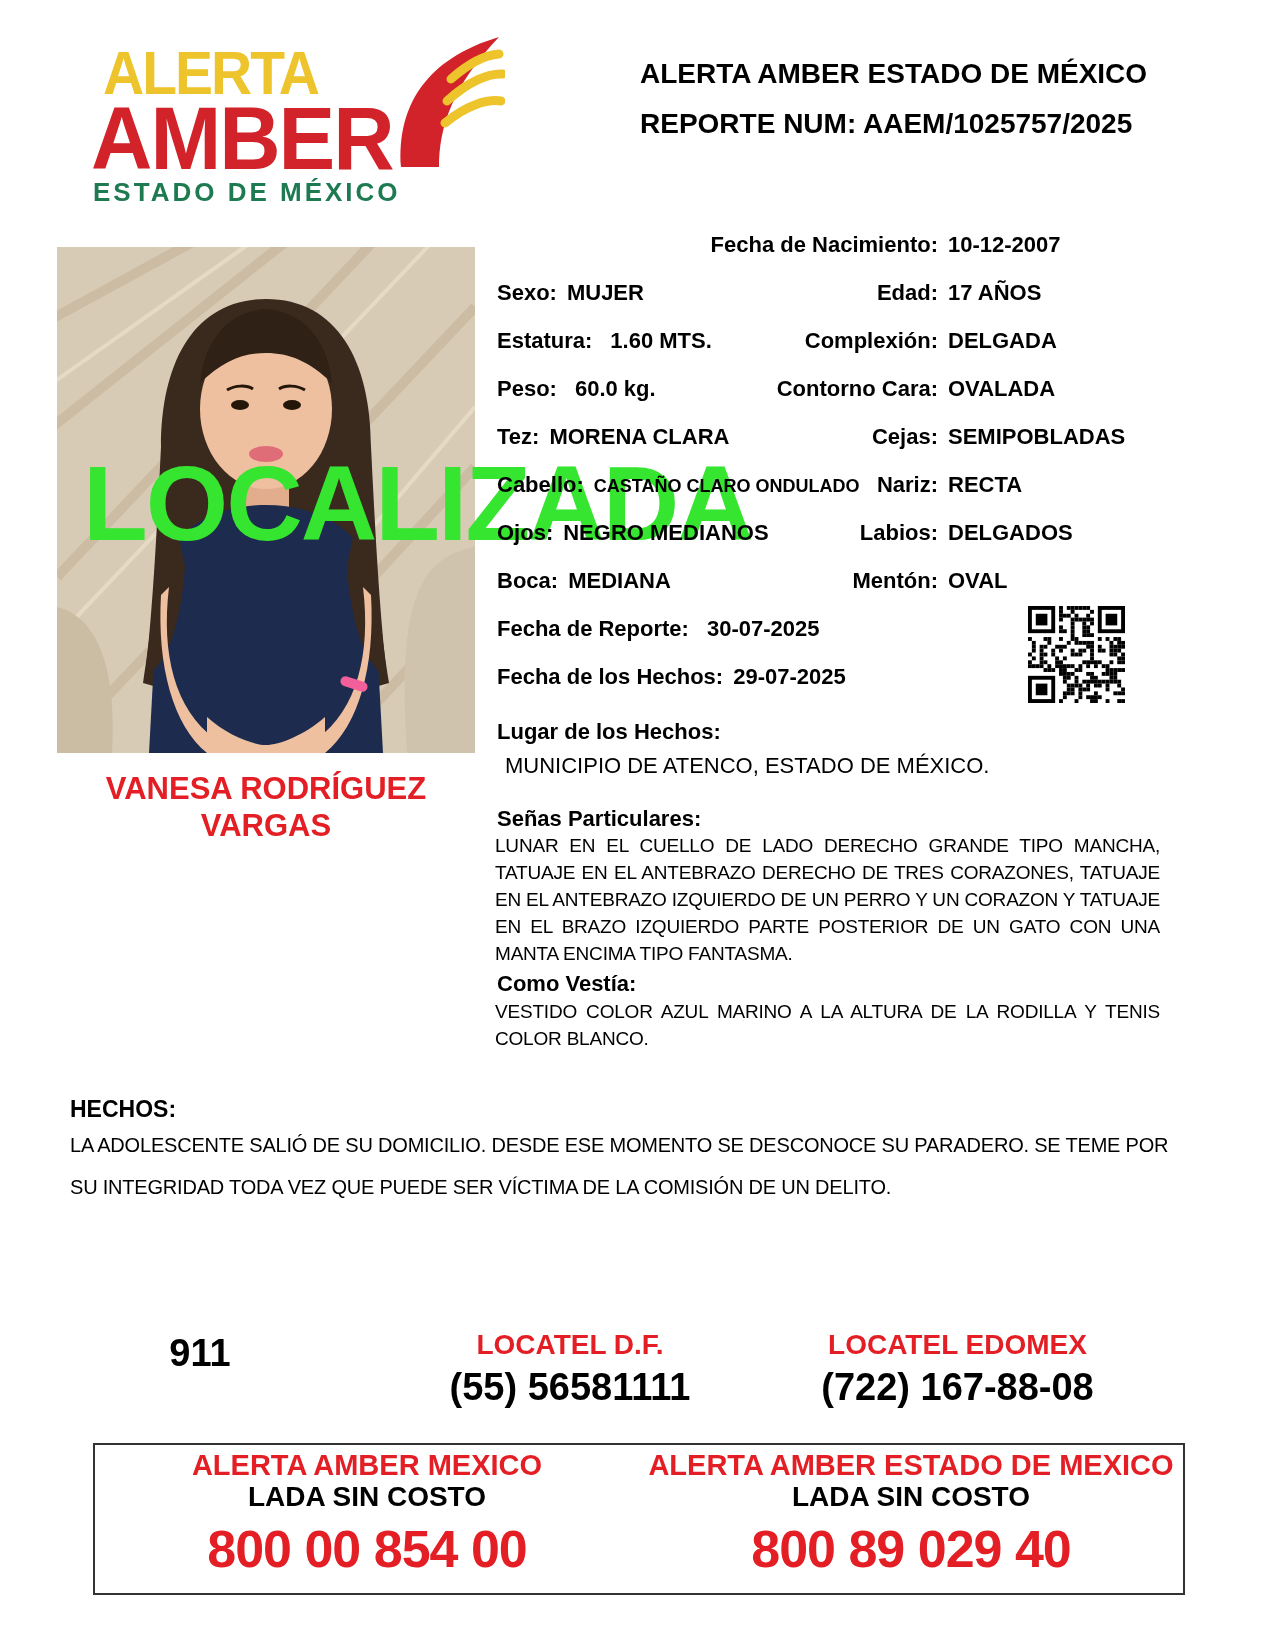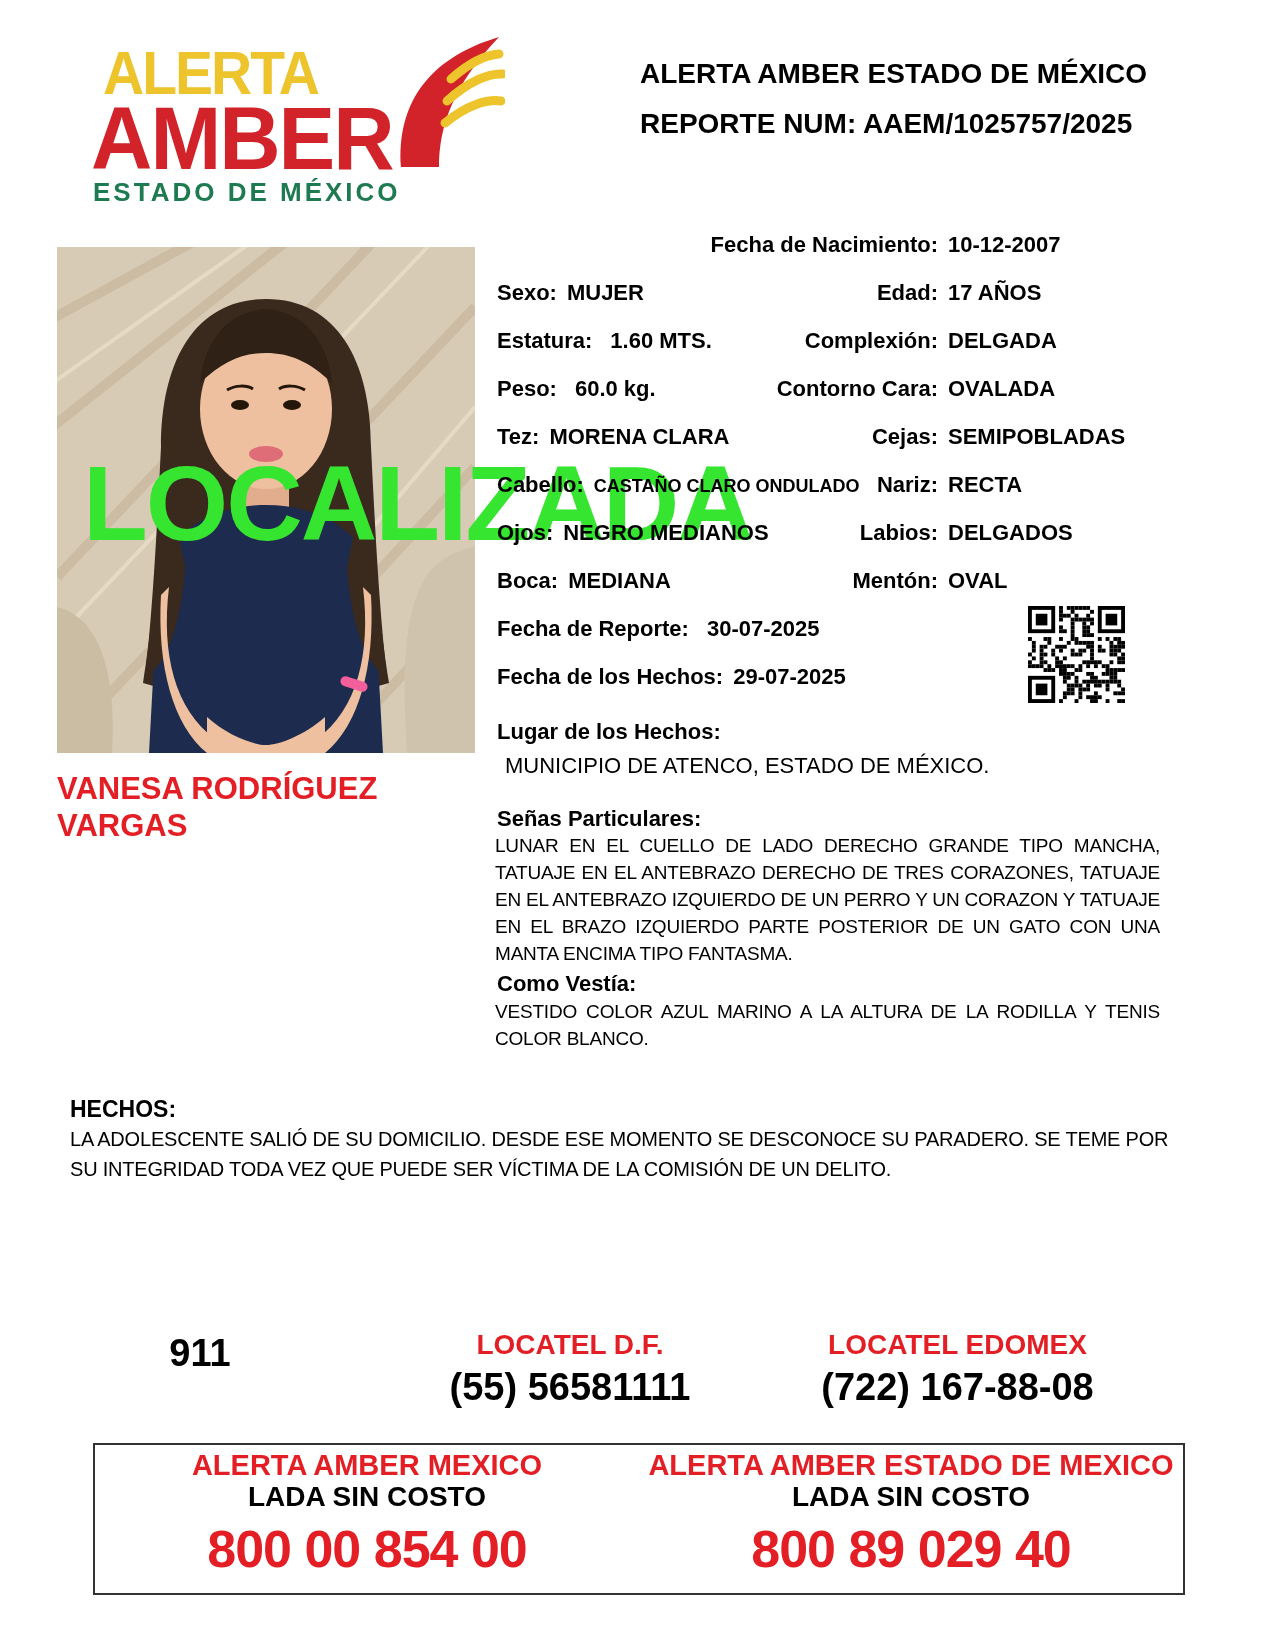--- a/index.html
+++ b/index.html
@@ -31,7 +31,7 @@
   .photo{position:absolute;left:57px;top:247px;width:418px;height:506px;z-index:1;overflow:hidden;}
   .localizada{position:absolute;left:83px;top:450px;z-index:4;font-size:106px;line-height:1;
               font-weight:bold;letter-spacing:-2px;color:var(--localizada-green);white-space:nowrap;}
-  .name{position:absolute;left:57px;top:770px;width:418px;z-index:5;text-align:left;
+  .name{position:absolute;left:57px;top:770px;width:418px;z-index:5;text-align:center;
         font-size:31px;line-height:37px;font-weight:bold;color:var(--alert-red);}
 
   

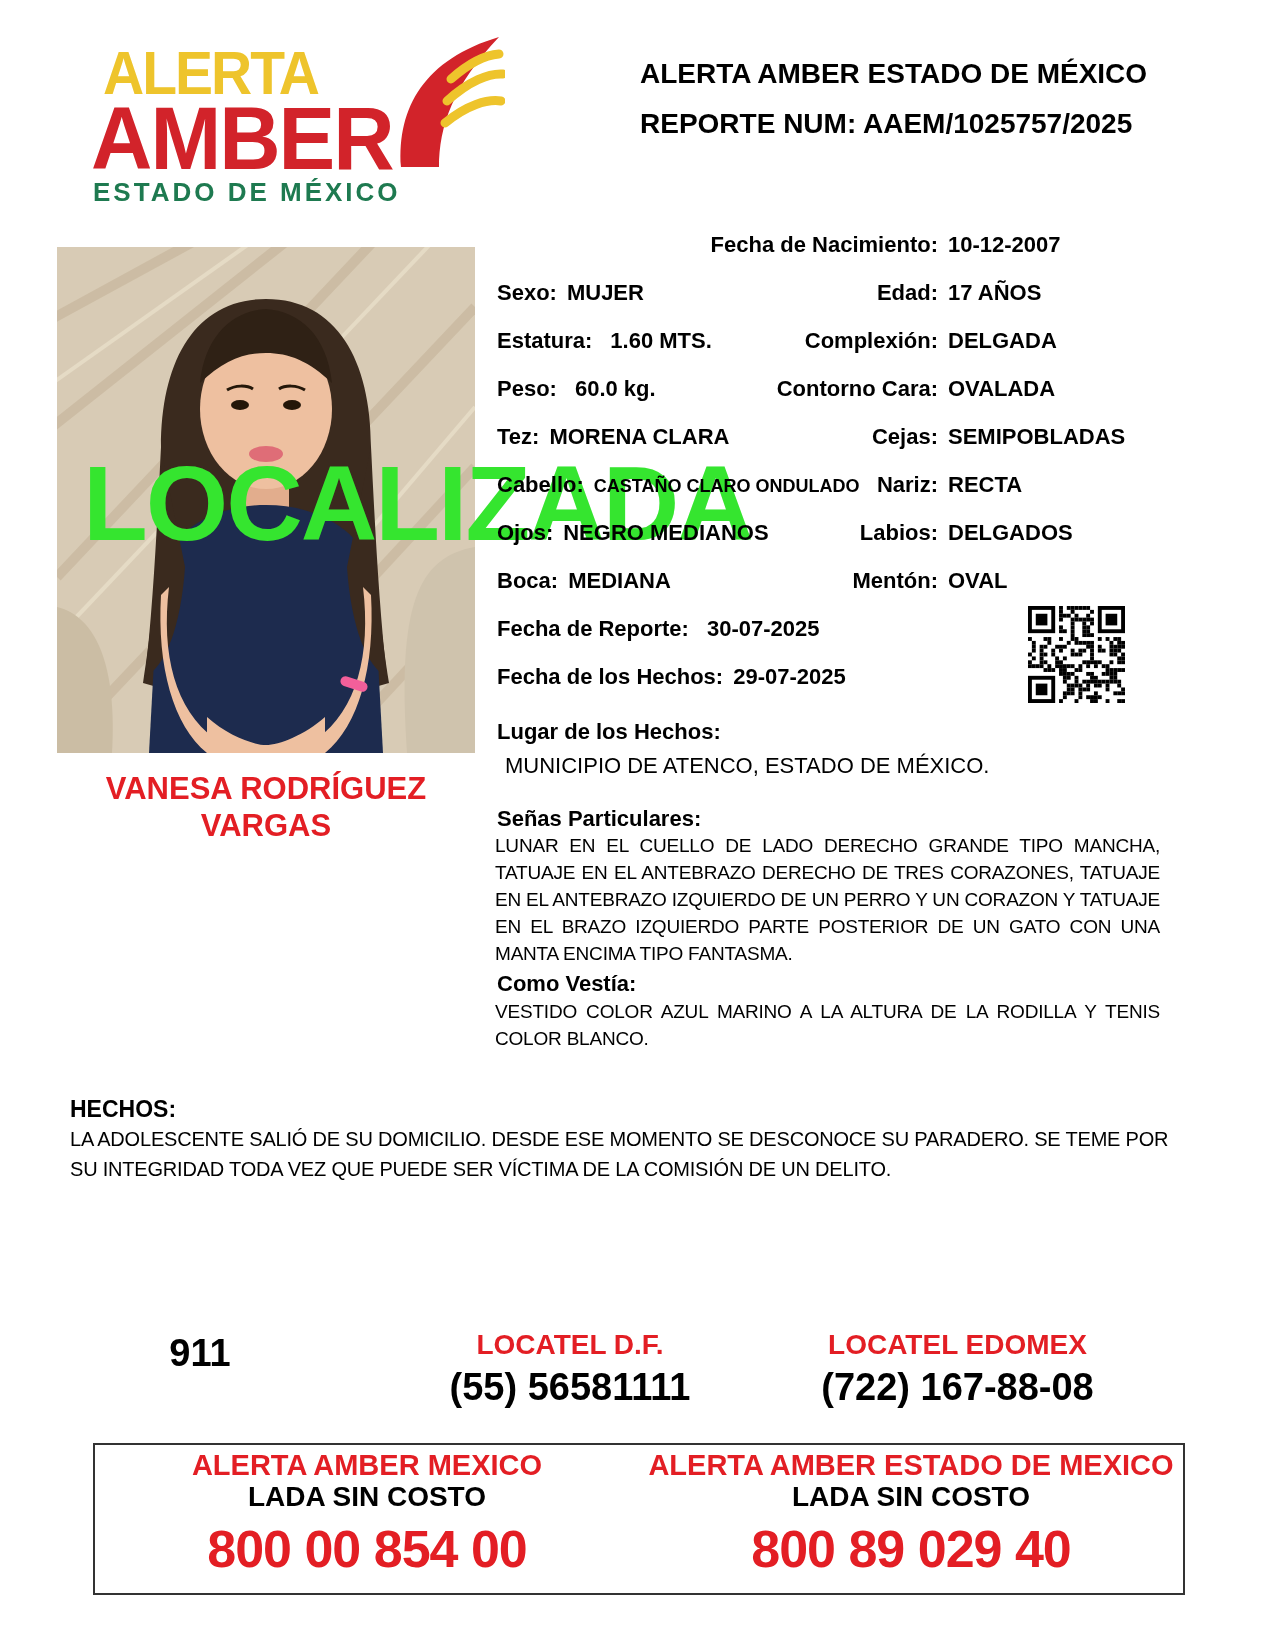--- a/index.html
+++ b/index.html
@@ -51,7 +51,7 @@
 
   
   .hechos-label{position:absolute;left:70px;top:1096px;font-size:23px;font-weight:bold;}
-  .hechos-para{position:absolute;left:70px;top:1124px;width:1128px;font-size:20px;line-height:30px;
+  .hechos-para{position:absolute;left:70px;top:1124px;width:1128px;font-size:20px;line-height:42px;
                letter-spacing:-0.2px;text-align:left;}
 
   

